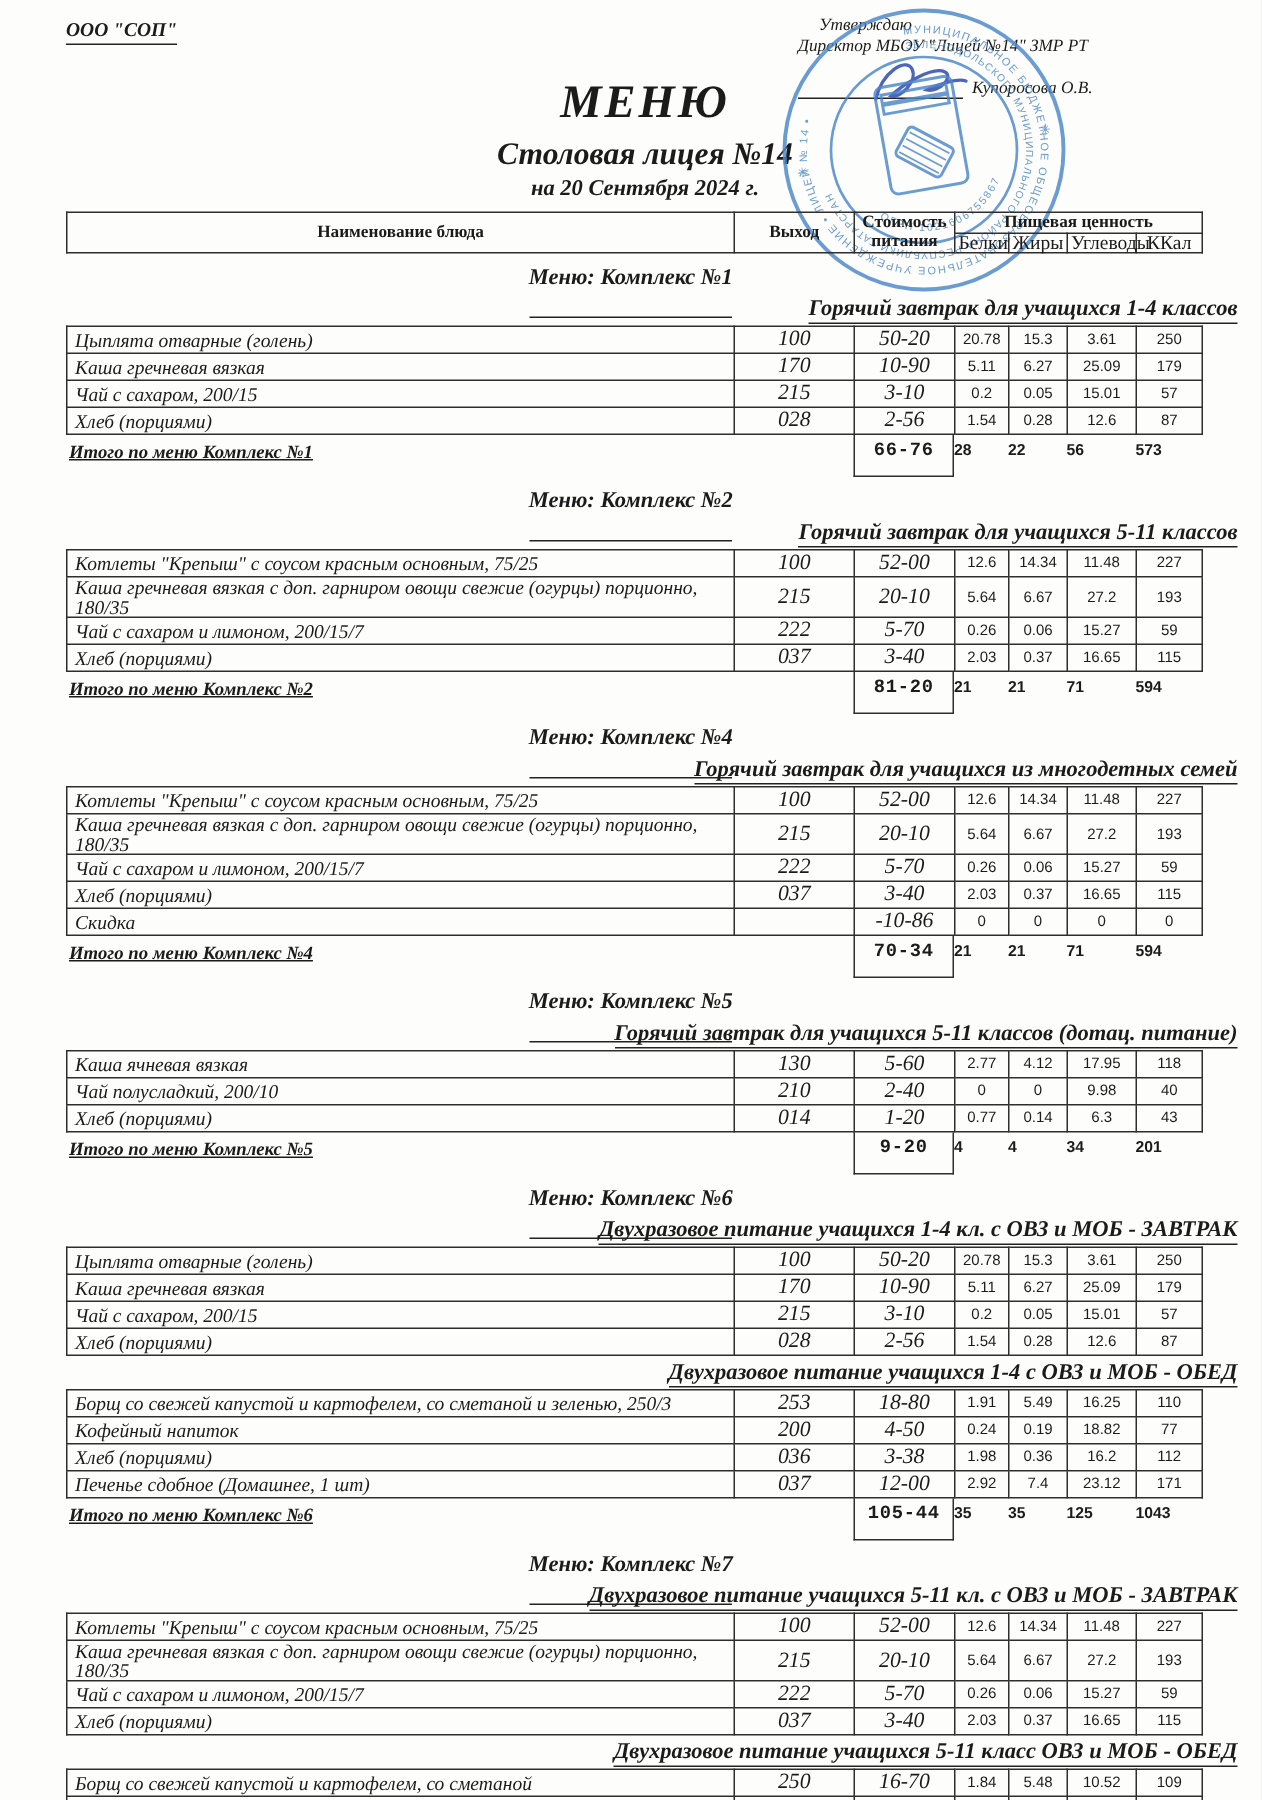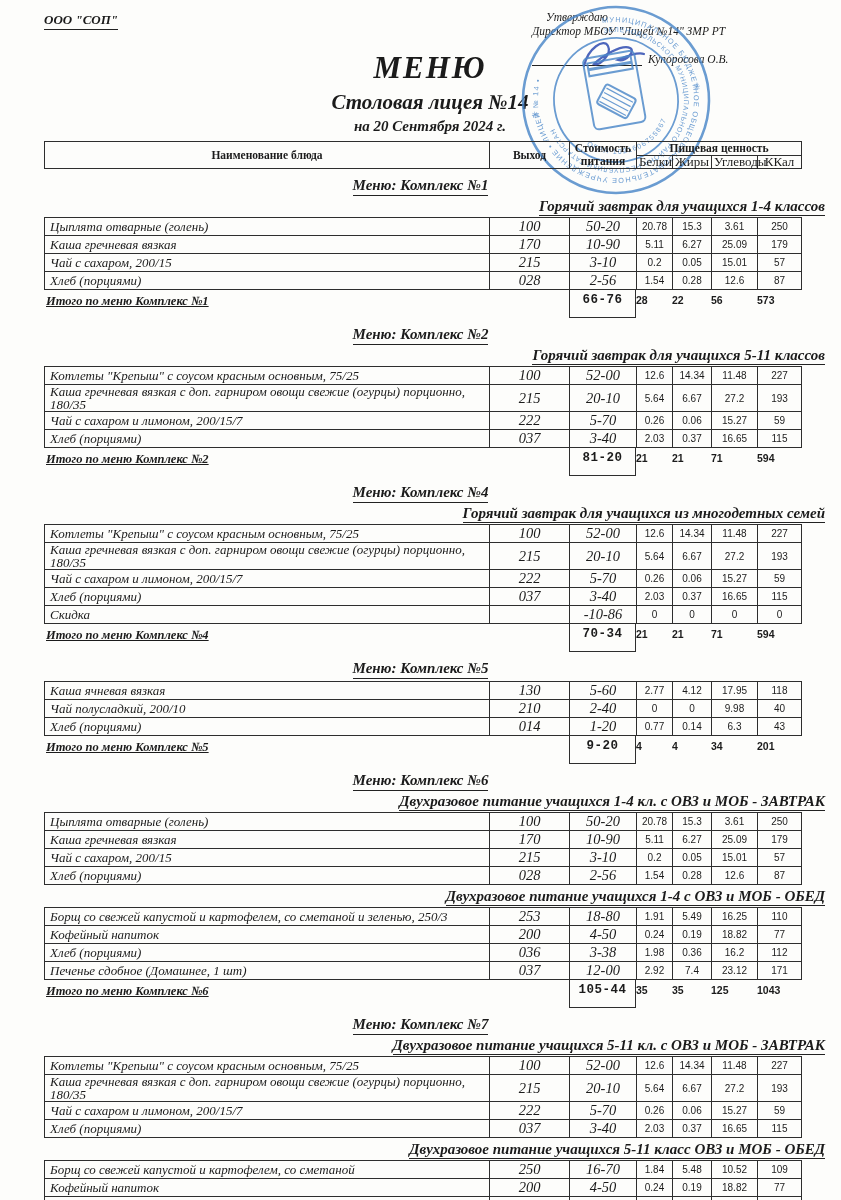--- a/index.html
+++ b/index.html
@@ -31,7 +31,7 @@
   .c-out,.c-cost{font-style:italic;font-size:14.5px;text-align:center;}
   .c-num{font-family:"Liberation Sans","DejaVu Sans",sans-serif;font-size:10px;text-align:center;}
   .section-title{text-align:center;font-weight:700;font-style:italic;font-size:15px;margin:8px 0 4px;}
-  .section-title span{border-bottom:1.5px solid #222;padding-bottom:2px;}
+  .section-title span{border-bottom:1.5px solid #222;padding-bottom:18px;}
   .group-subtitle{text-align:right;font-weight:700;font-style:italic;font-size:15px;margin:3px 16px 2px;}
   .group-subtitle span{border-bottom:1.2px solid #222;padding-bottom:1px;}
   .total-grid{display:grid;grid-template-columns:445px 80px 67px 36px 39px 46px 44px;

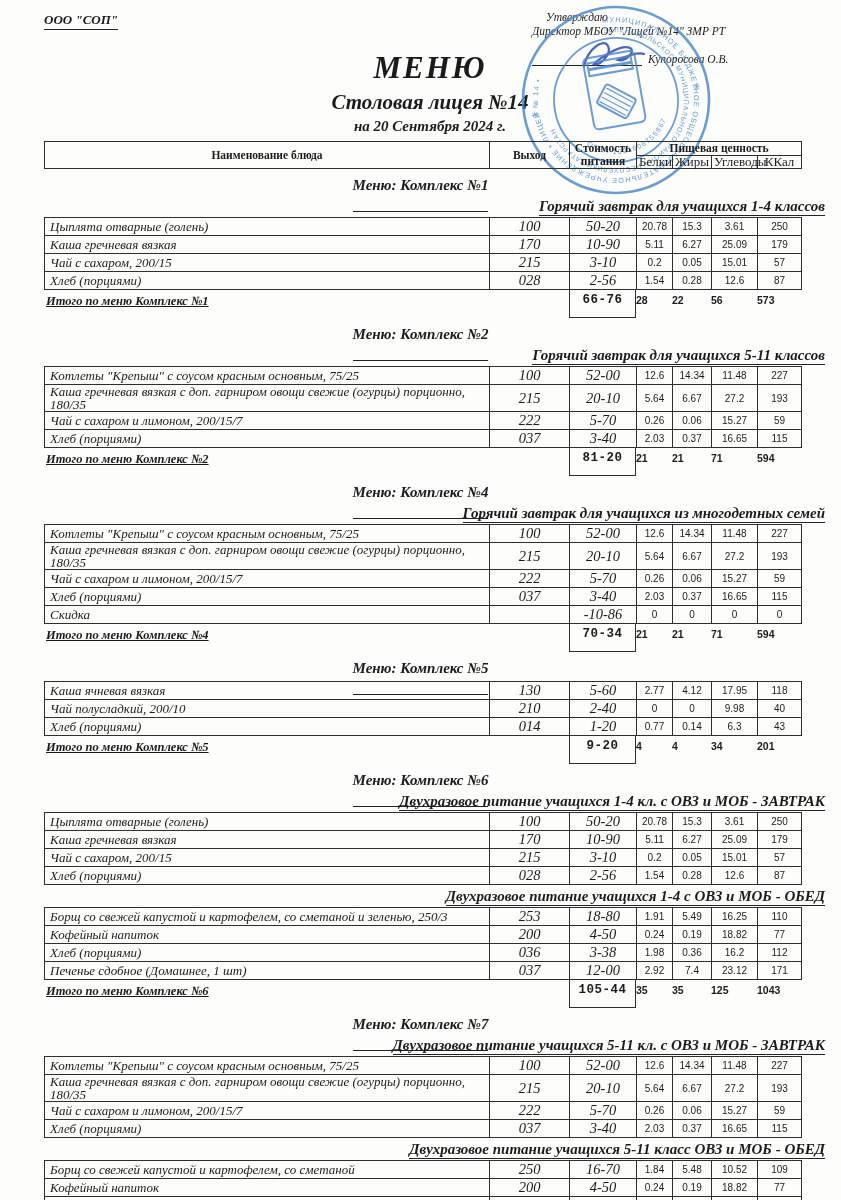--- a/index.html
+++ b/index.html
@@ -364,6 +364,7 @@
     <div class="section-title"><span>Меню: Комплекс №5</span></div>
     <div class="section-body">
   <div>
+    <div class="group-subtitle"><span>Горячий завтрак для учащихся 5-11 классов (дотац. питание)</span></div>
     <table class="menu-table">
       <colgroup>
                   <col class="w-name">

